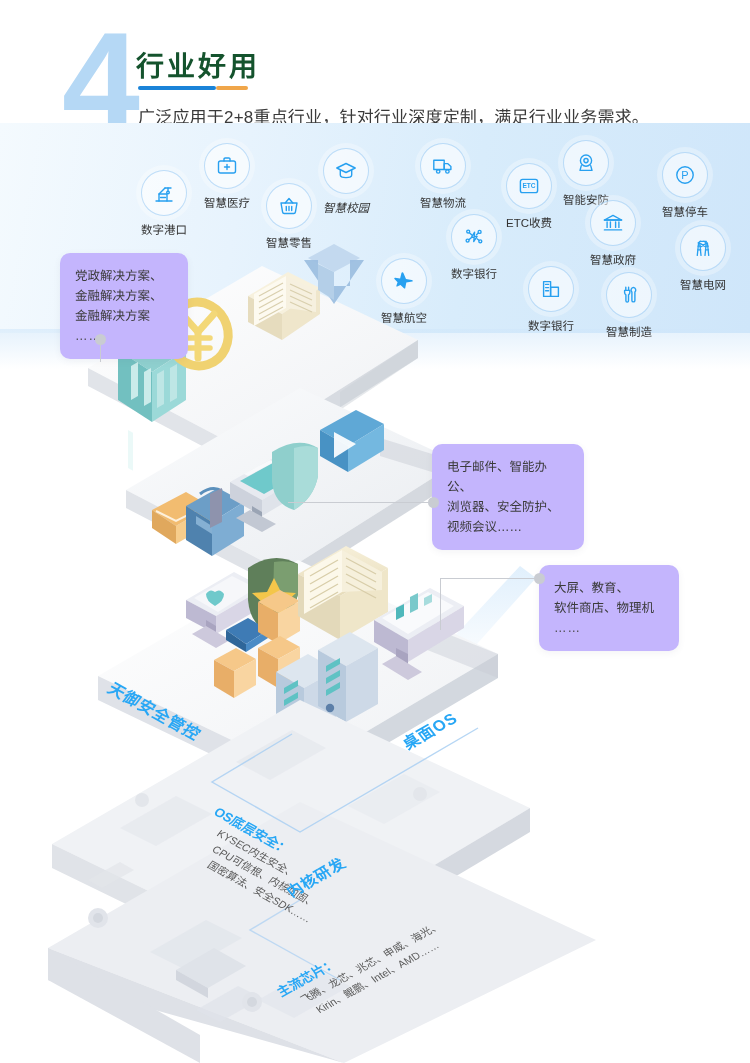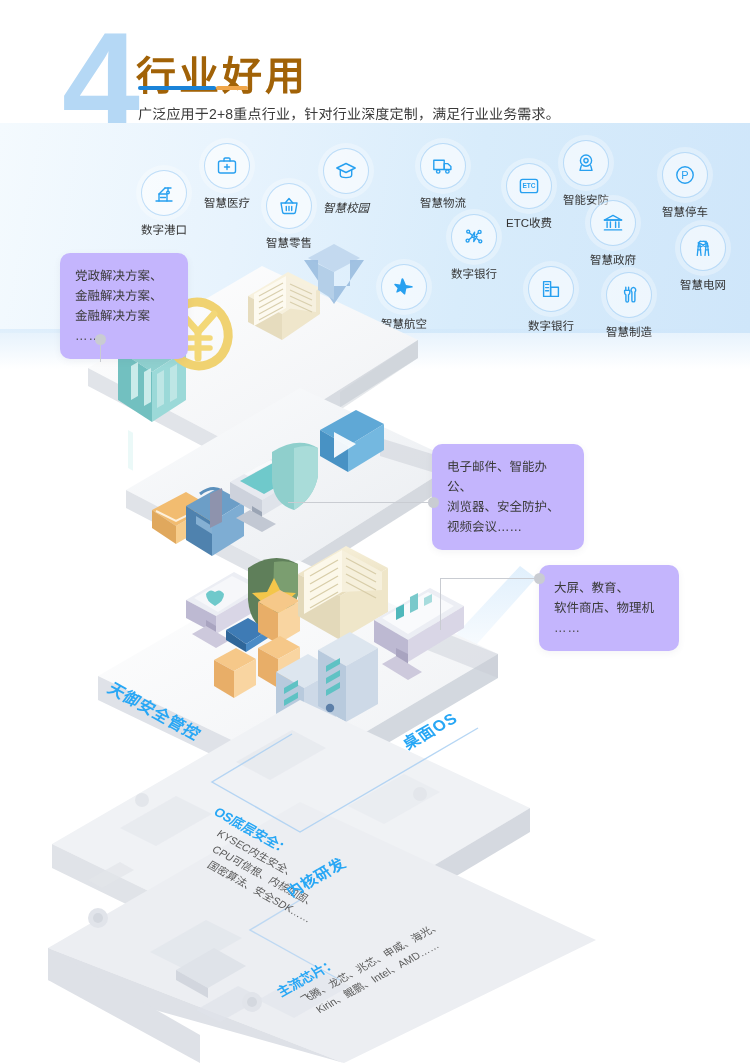--- a/index.html
+++ b/index.html
@@ -21,7 +21,7 @@
   }
   .head-title{
     position:absolute;left:136px;top:44px;
-    font-size:40px;font-weight:bold;color:#a16207;letter-spacing:3px;
+    font-size:28px;font-weight:bold;color:#14532d;letter-spacing:3px;
   }
   .rule{position:absolute;left:138px;top:86px;height:4px;width:78px;background:#1a83d8;border-radius:2px;}
   .rule2{position:absolute;left:216px;top:86px;height:4px;width:32px;background:#f0a64a;border-radius:2px;}

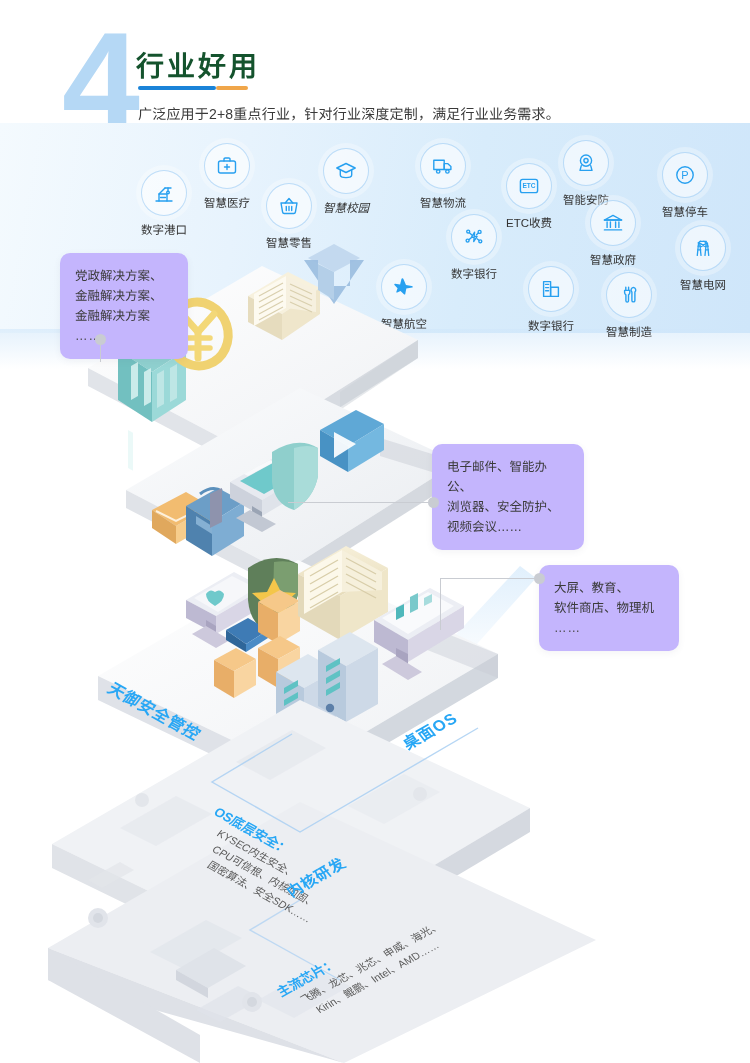--- a/index.html
+++ b/index.html
@@ -27,7 +27,7 @@
   .rule2{position:absolute;left:216px;top:86px;height:4px;width:32px;background:#f0a64a;border-radius:2px;}
   .head-sub{
     position:absolute;left:138px;top:103px;
-    font-size:14px;color:#3a3a3a;letter-spacing:.2px;
+    font-size:17px;color:#3a3a3a;letter-spacing:.2px;
   }
 
   

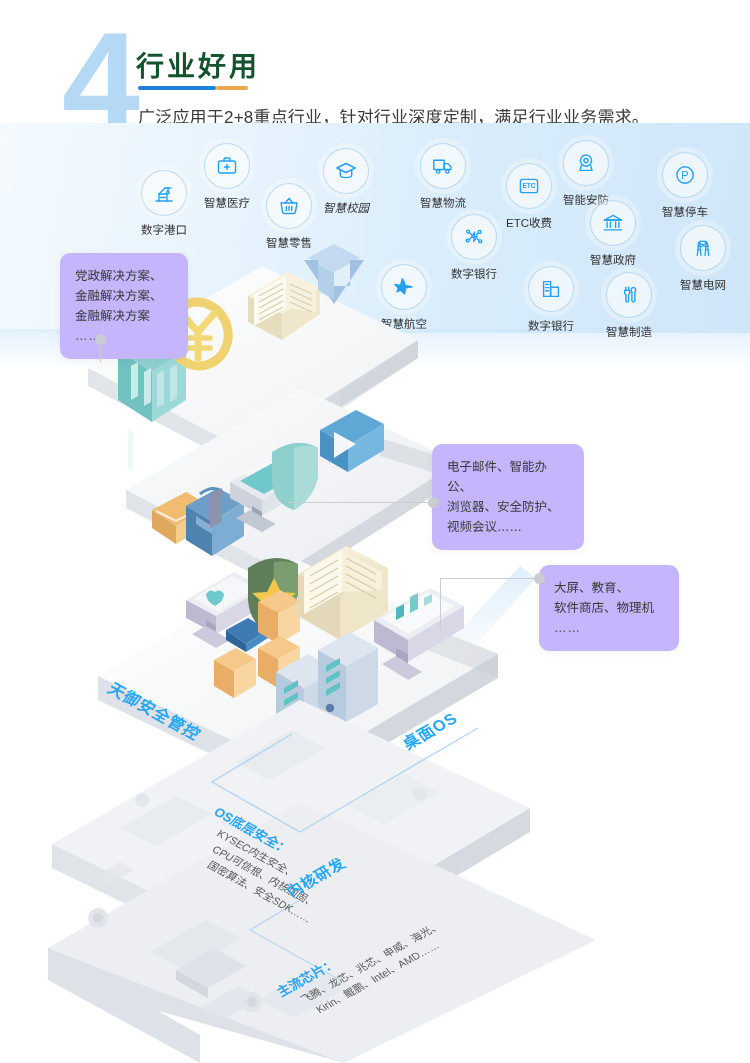--- a/index.html
+++ b/index.html
@@ -178,7 +178,7 @@
     <div class="lbl">智慧停车</div>
   </div>
 
-  <div class="ind" style="left:358px;top:264px;">
+  <div class="ind" style="left:358px;top:258px;">
     <div class="ring">
       <svg width="24" height="24" viewBox="0 0 24 24" fill="#27a0f0" stroke="none">
         <path d="M21 11.3 14 10l-2.6-6.1a1.05 1.05 0 0 0-1.93.06L8.1 9.6 3.2 8.7a.78.78 0 0 0-.74 1.26l3.1 3.3-1.2 3.6a.6.6 0 0 0 .84.72l3.3-1.6 3.46 3.35a.78.78 0 0 0 1.3-.45l1.06-5.26 5.9-1.1a.6.6 0 0 0 .06-1.17Z"></path>

